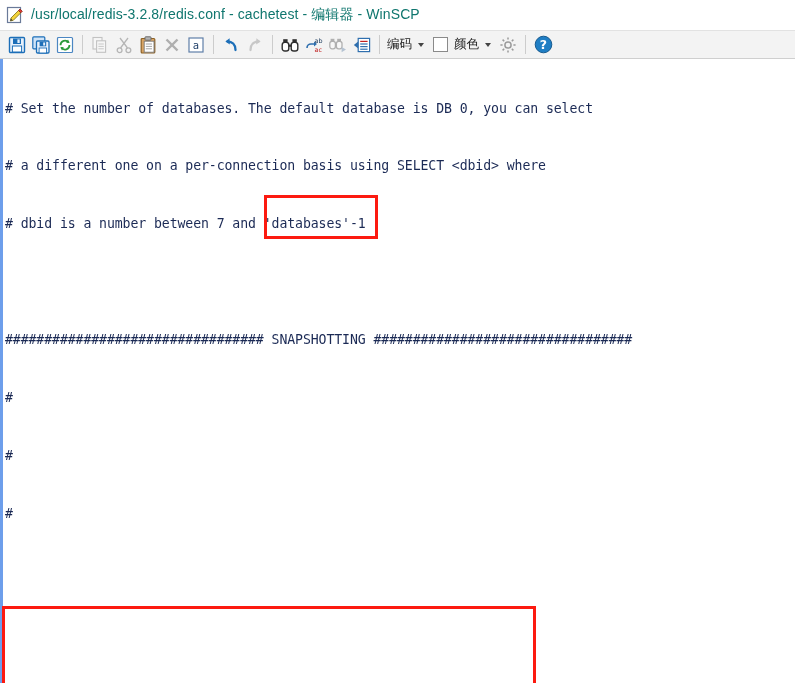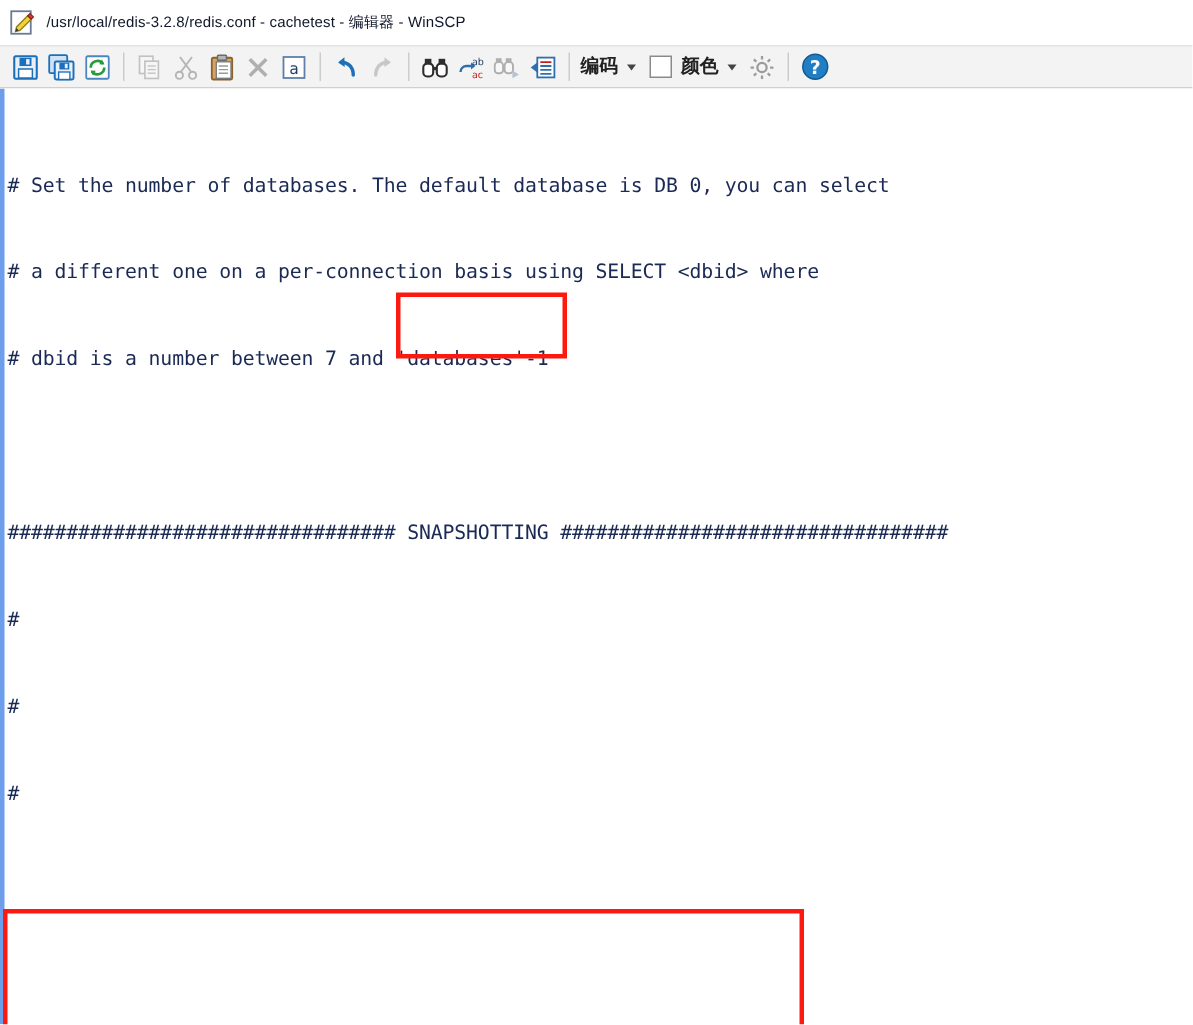--- a/index.html
+++ b/index.html
@@ -32,8 +32,8 @@
     position: relative;
   }
   .title-text {
-    font-size: 10px;
-    color: #0f172a;
+    font-size: 14px;
+    color: #0f766e;
     white-space: nowrap;
     letter-spacing: 0.1px;
   }

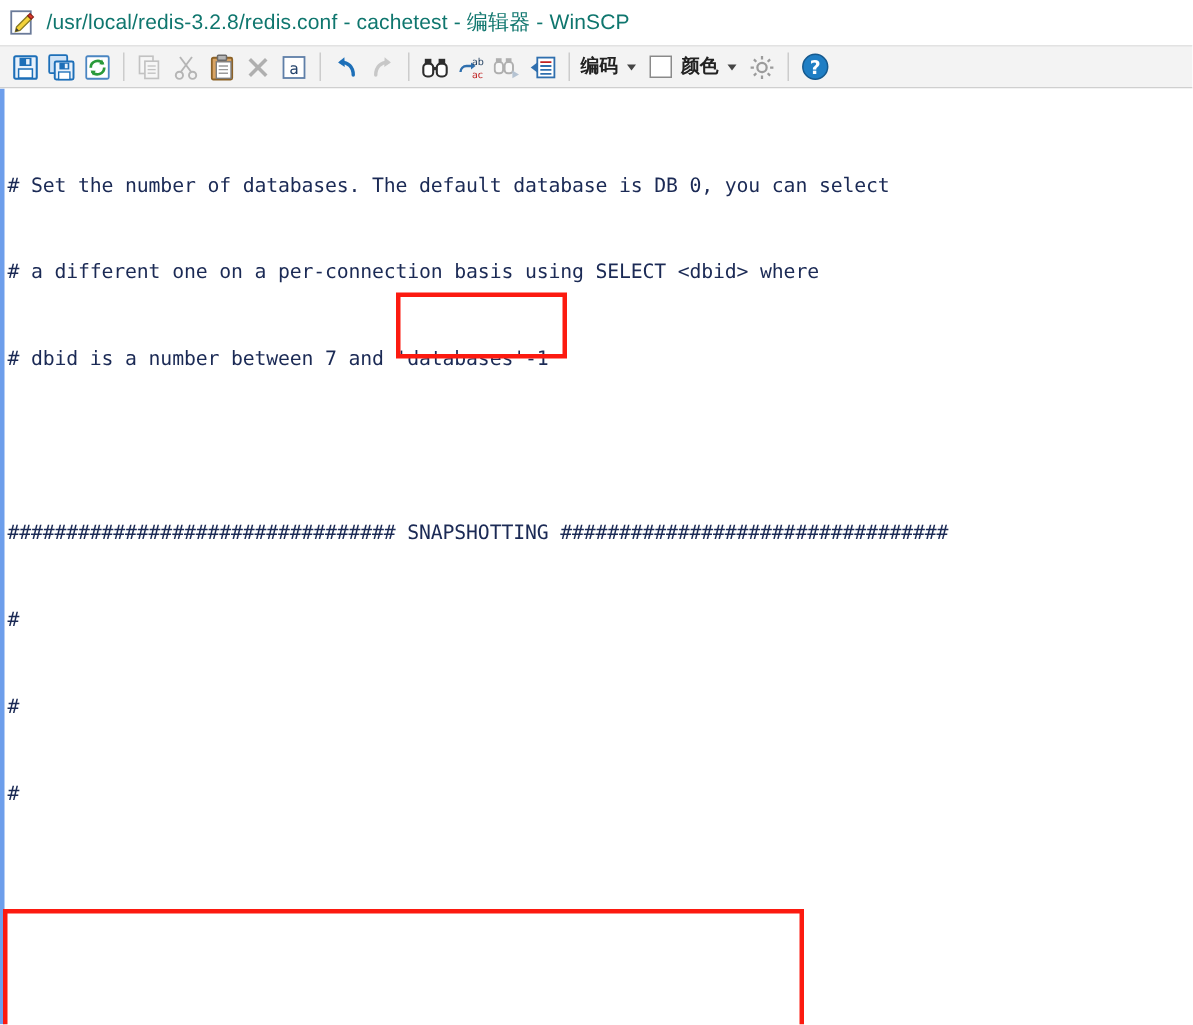--- a/index.html
+++ b/index.html
@@ -69,7 +69,6 @@
     color: #222;
     padding: 0 2px;
     white-space: nowrap;
-    font-weight: bold;
   }
   .tb-caret {
     width: 0; height: 0;

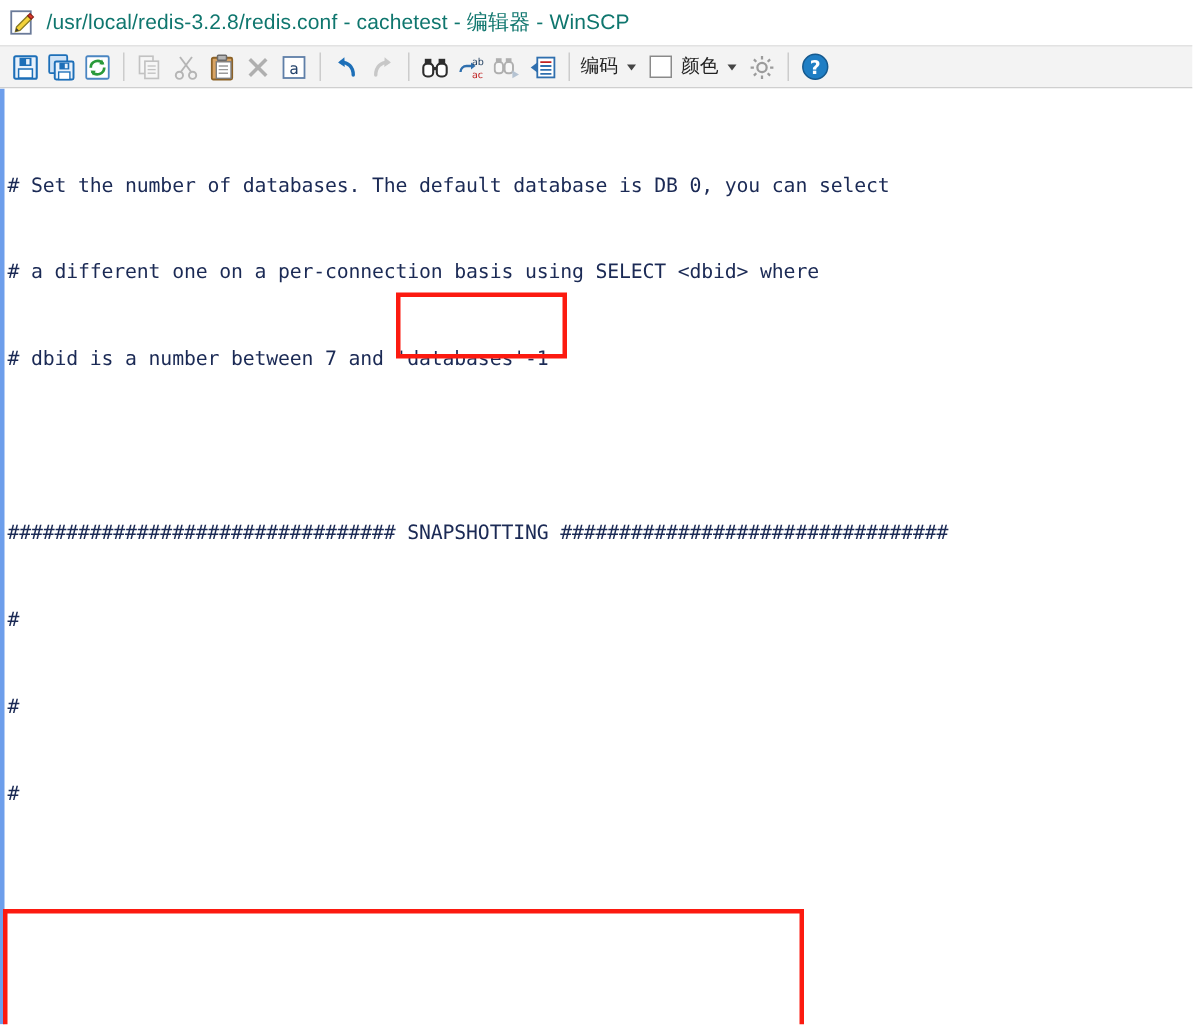--- a/index.html
+++ b/index.html
@@ -112,7 +112,6 @@
     color: #1b2a55;
     white-space: pre;
     letter-spacing: -0.1px;
-    margin-top: 16px;
   }
   .editor .ln { height: 19.3px; }
 

